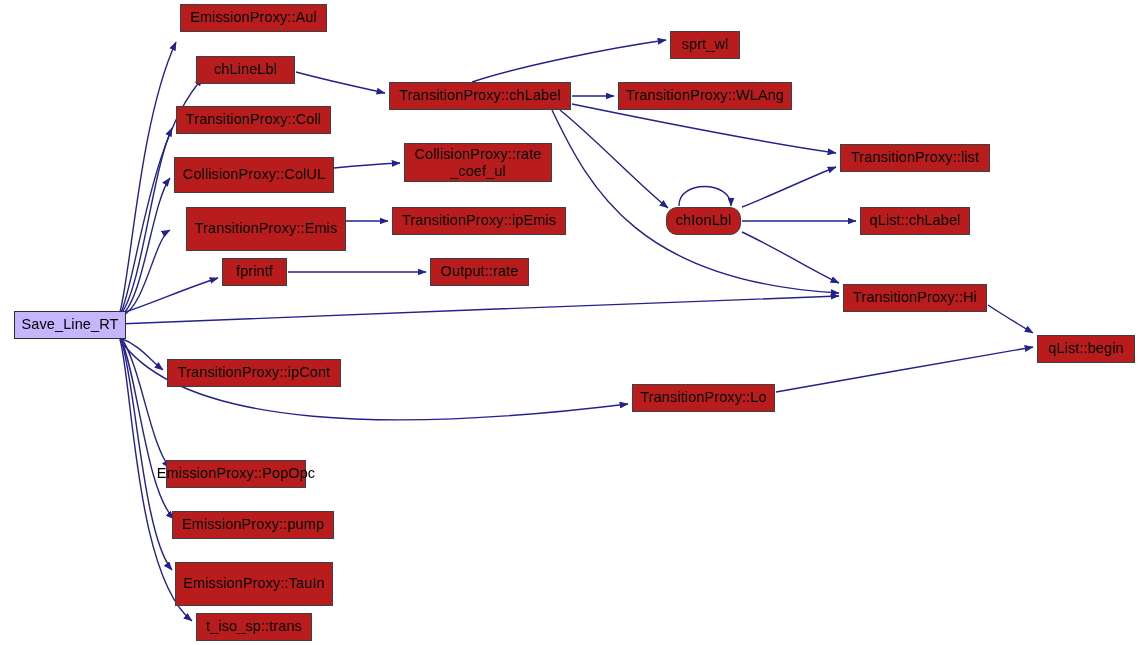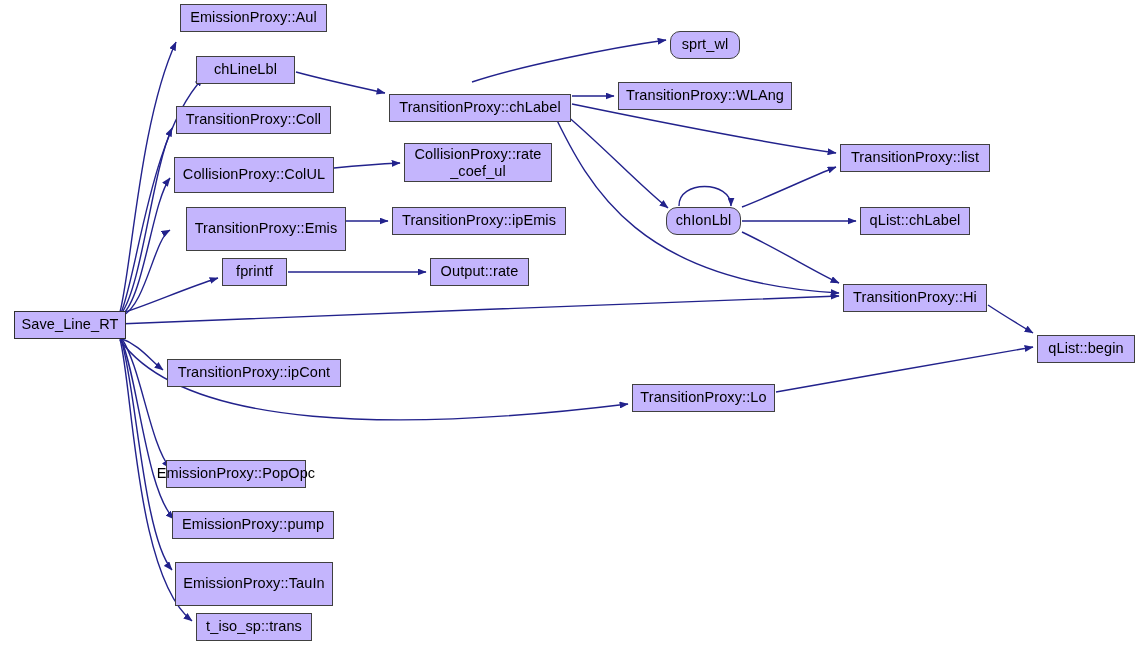--- a/index.html
+++ b/index.html
@@ -28,7 +28,7 @@
     position: absolute;
     box-sizing: border-box;
     border: 1px solid #404040;
-    background: #c4b5fd;
+    background: #b91c1c;
     color: #000000;
     font-size: 14.5px;
     line-height: 1.18;

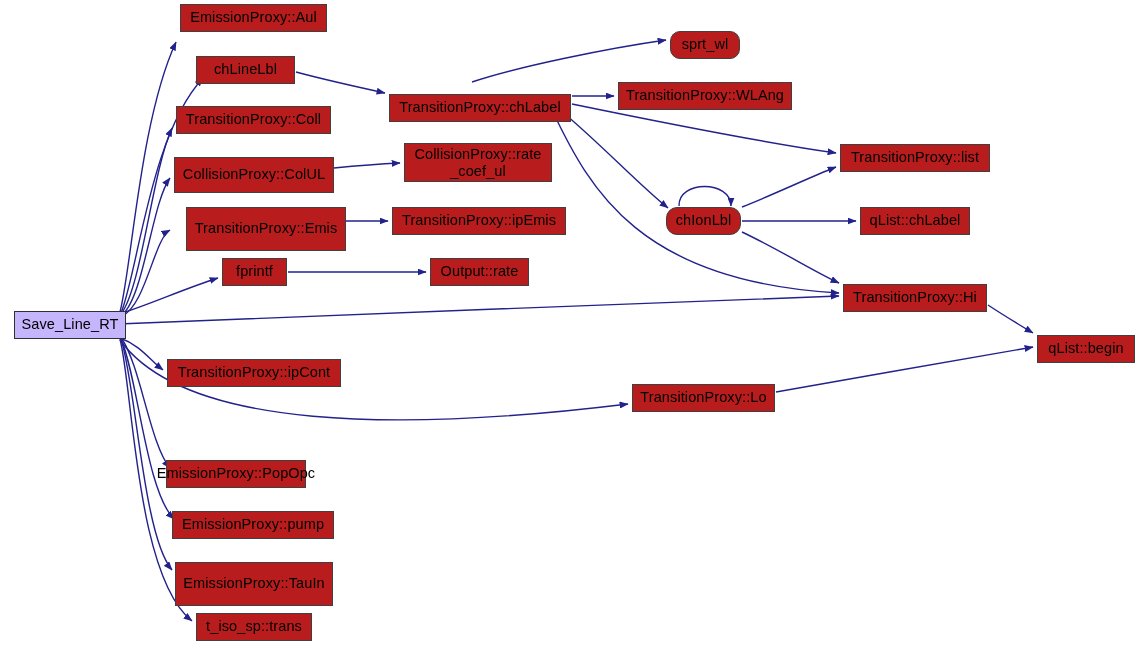--- a/index.html
+++ b/index.html
@@ -109,7 +109,7 @@
 _coef_ul</div>
       <div class="gnode" style="left: 392px; top: 207px; width: 174px; height: 28px;">TransitionProxy::ipEmis</div>
       <div class="gnode" style="left: 430px; top: 258px; width: 99px; height: 28px;">Output::rate</div>
-      <div class="gnode" style="left: 670px; top: 31px; width: 70px; height: 28px; border-radius: 10px;">sprt_wl</div>
+      <div class="gnode" style="left: 670px; top: 31px; width: 70px; height: 28px;">sprt_wl</div>
       <div class="gnode" style="left: 618px; top: 82px; width: 174px; height: 28px;">TransitionProxy::WLAng</div>
       <div class="gnode" style="left: 666px; top: 207px; width: 75px; height: 28px; border-radius: 11px;">chIonLbl</div>
       <div class="gnode" style="left: 840px; top: 144px; width: 150px; height: 28px;">TransitionProxy::list</div>

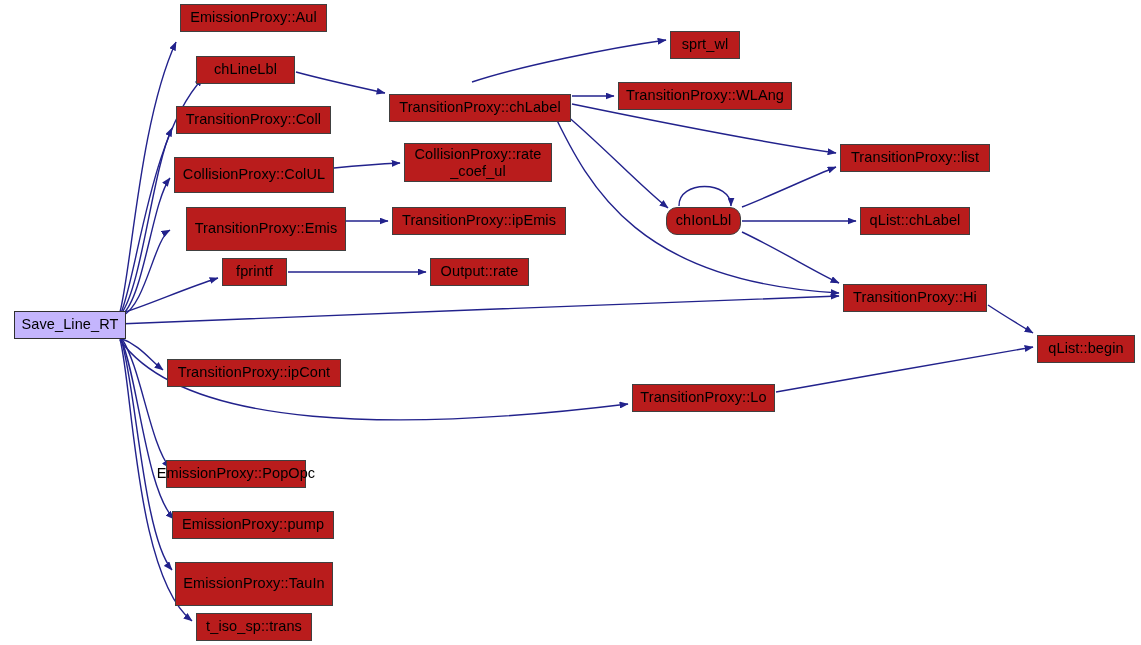--- a/index.html
+++ b/index.html
@@ -104,7 +104,7 @@
       <div class="gnode" style="left: 172px; top: 511px; width: 162px; height: 28px;">EmissionProxy::pump</div>
       <div class="gnode" style="left: 175px; top: 562px; width: 158px; height: 44px;">EmissionProxy::TauIn</div>
       <div class="gnode" style="left: 196px; top: 613px; width: 116px; height: 28px;">t_iso_sp::trans</div>
-      <div class="gnode" style="left: 389px; top: 82px; width: 182px; height: 28px; margin-top: 12px;">TransitionProxy::chLabel</div>
+      <div class="gnode" style="left: 389px; top: 82px; width: 182px; height: 28px;">TransitionProxy::chLabel</div>
       <div class="gnode multiline" style="left: 404px; top: 143px; width: 148px; height: 39px;">CollisionProxy::rate
 _coef_ul</div>
       <div class="gnode" style="left: 392px; top: 207px; width: 174px; height: 28px;">TransitionProxy::ipEmis</div>

